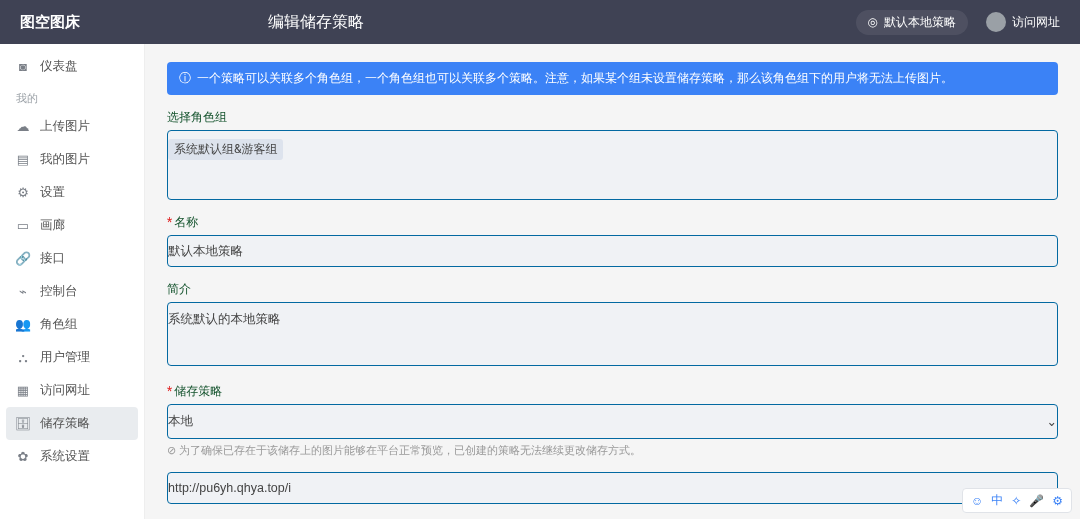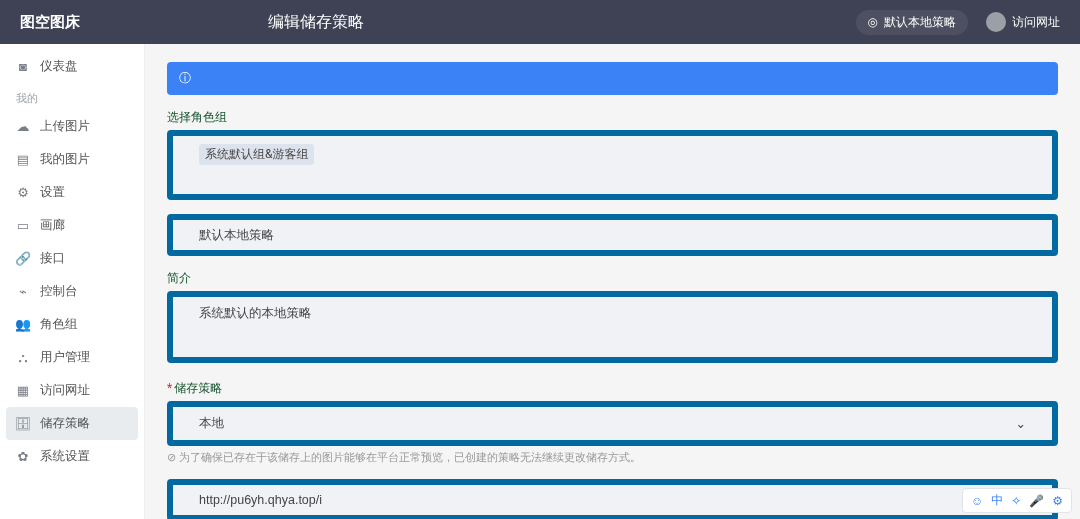--- a/index.html
+++ b/index.html
@@ -107,6 +107,7 @@
 <div class="main">
   <div class="alert">
     <span class="warn-icon">ⓘ</span>
+    <span>一个策略可以关联多个角色组，一个角色组也可以关联多个策略。注意，如果某个组未设置储存策略，那么该角色组下的用户将无法上传图片。</span>
   </div>
 
   <div class="form-group">

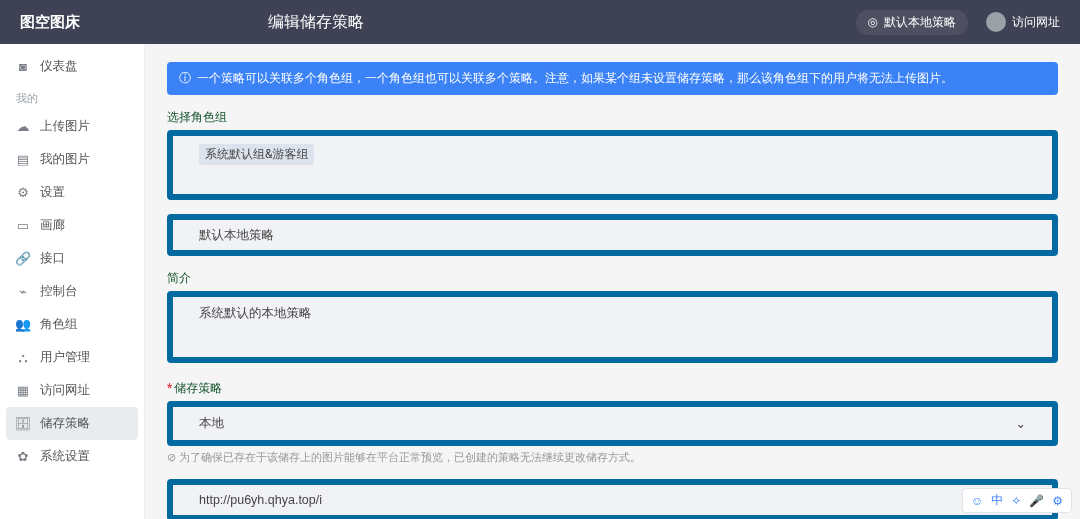--- a/index.html
+++ b/index.html
@@ -21,7 +21,7 @@
 .form-group{margin-top:14px}
 .label{font-size:12px;color:#14532d;margin-bottom:4px;display:block}
 .req::before{content:"*";color:#e02424;margin-right:2px}
-.input,.select,.textarea,.tagbox{width:100%;background:#f0f2f5;border:6px solid #0369a1;border-radius:4px;padding:8px 26px;font-size:12.5px;color:#444;outline:none}
+.input,.select,.textarea,.tagbox{width:100%;background:#f0f2f5;border:1px solid #0369a1;border-radius:4px;padding:8px 0;font-size:12.5px;color:#444;outline:none}
 .textarea{height:72px;resize:none}
 .tagbox{min-height:70px;display:flex;align-items:flex-start}
 .tag{background:#dde3ed;border-radius:3px;padding:2px 6px;font-size:12px;color:#444}

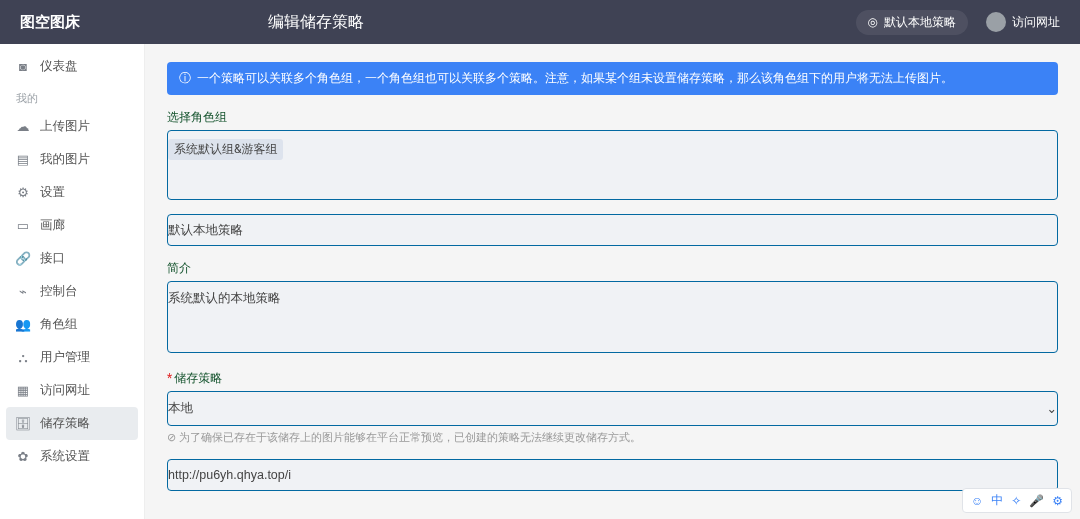--- a/index.html
+++ b/index.html
@@ -118,6 +118,7 @@
   </div>
 
   <div class="form-group">
+    <span class="label req">名称</span>
     <input class="input" value="默认本地策略" style="">
   </div>
 

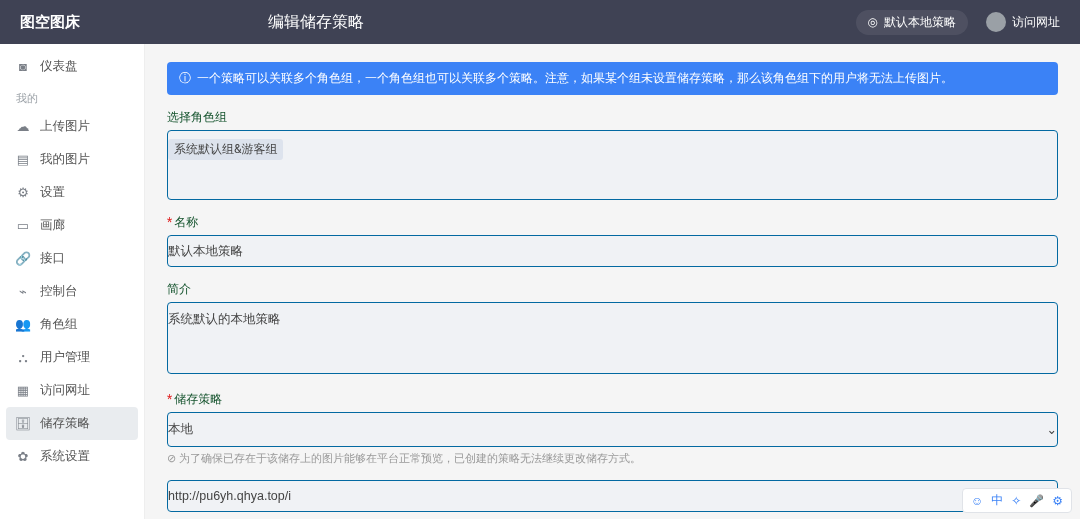--- a/index.html
+++ b/index.html
@@ -22,7 +22,7 @@
 .label{font-size:12px;color:#14532d;margin-bottom:4px;display:block}
 .req::before{content:"*";color:#e02424;margin-right:2px}
 .input,.select,.textarea,.tagbox{width:100%;background:#f0f2f5;border:1px solid #0369a1;border-radius:4px;padding:8px 0;font-size:12.5px;color:#444;outline:none}
-.textarea{height:72px;resize:none}
+.textarea{height:64px;resize:none}
 .tagbox{min-height:70px;display:flex;align-items:flex-start}
 .tag{background:#dde3ed;border-radius:3px;padding:2px 6px;font-size:12px;color:#444}
 .select{display:flex;justify-content:space-between;align-items:center;cursor:pointer}

